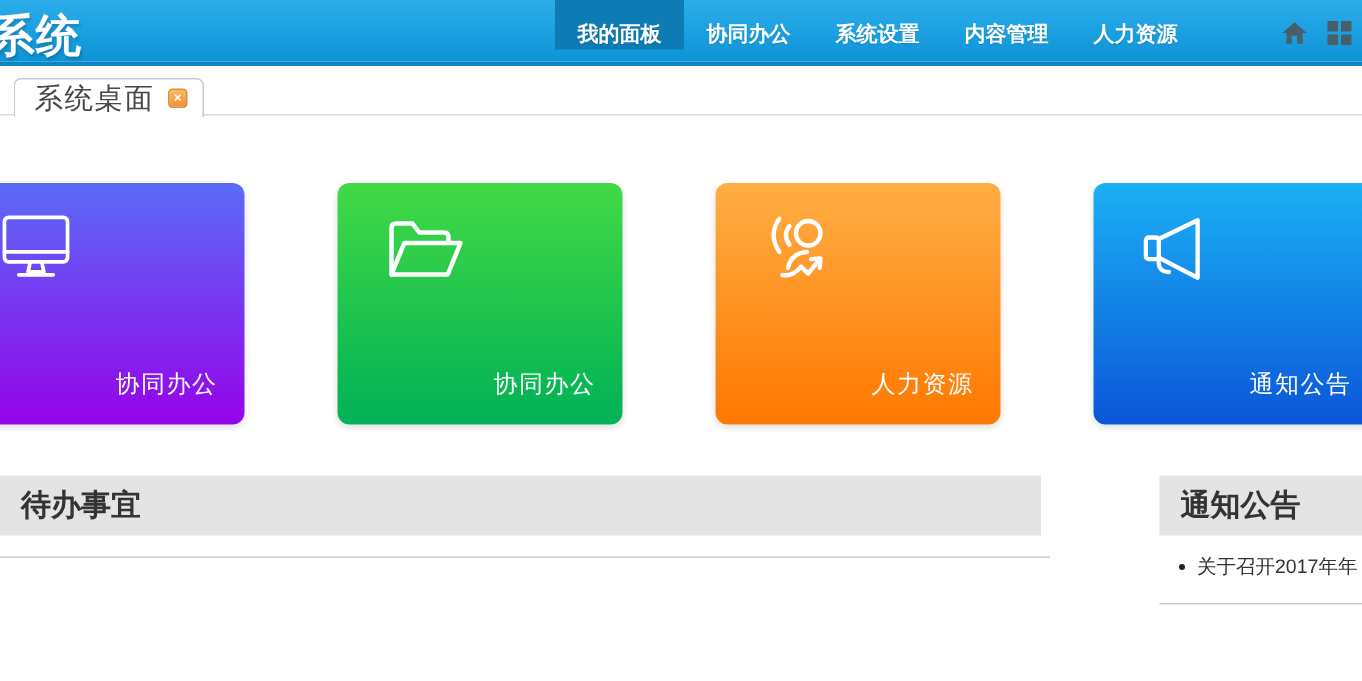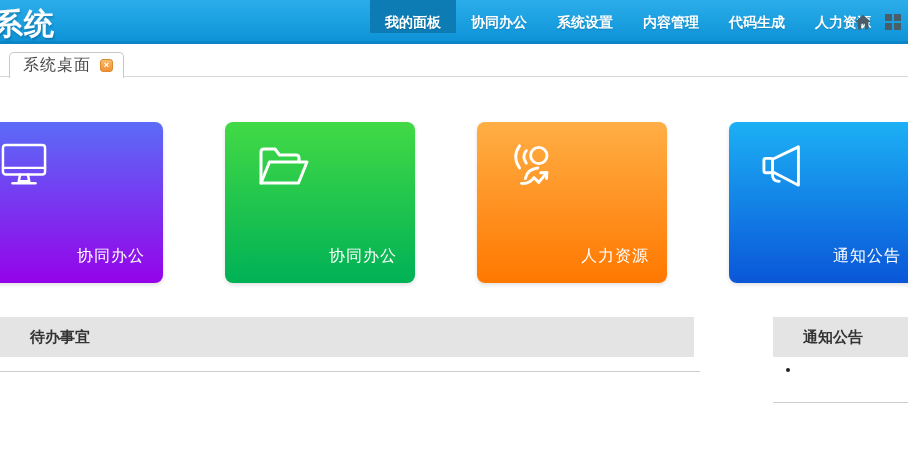--- a/index.html
+++ b/index.html
@@ -91,7 +91,6 @@
       <div class="nav-item">协同办公</div>
       <div class="nav-item">系统设置</div>
       <div class="nav-item">内容管理</div>
-      <div class="nav-item">代码生成</div>
       <div class="nav-item">人力资源</div>
     </div>
 

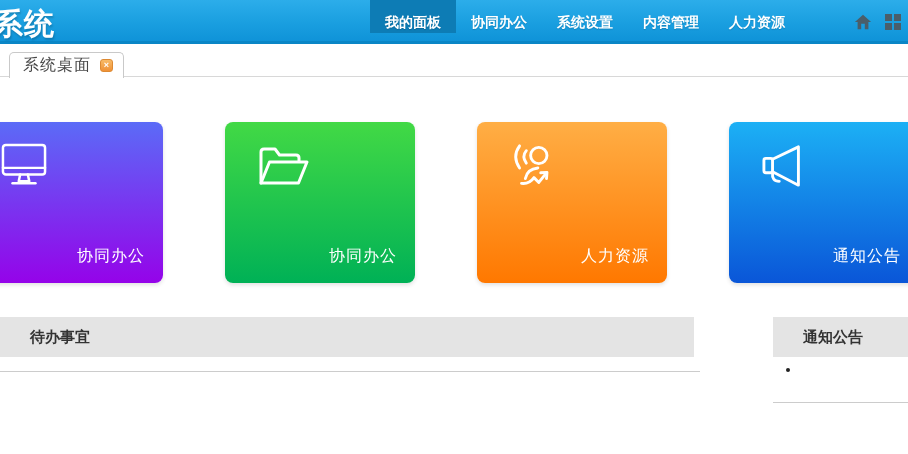--- a/index.html
+++ b/index.html
@@ -40,7 +40,7 @@
     border-radius:5px 5px 0 0; display:flex; align-items:center;
     padding:0 10px 0 13px; gap:9px; z-index:2; cursor:pointer;
   }
-  .tab-label { font-size:16px; color:#474747; letter-spacing:1px; white-space:nowrap; }
+  .tab-label { font-size:19px; color:#474747; letter-spacing:1px; white-space:nowrap; }
   .tab-close {
     width:13px; height:13px; border-radius:3px;
     background:linear-gradient(180deg,#f8bb67 0%,#ef9136 100%);

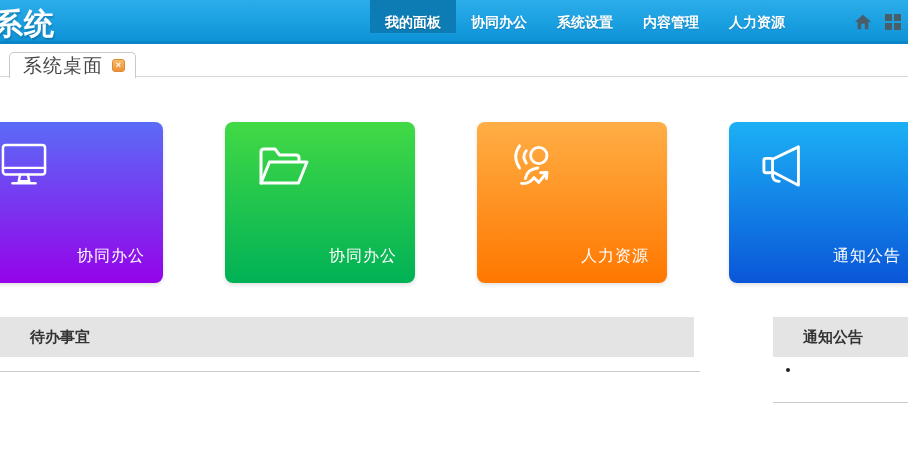--- a/index.html
+++ b/index.html
@@ -64,7 +64,7 @@
   
   .panel-header {
     position:absolute; height:40px; background:#e4e4e4;
-    line-height:40px; padding-left:30px; font-size:15px; font-weight:600; color:#333;
+    line-height:40px; padding-left:14px; font-size:20px; font-weight:600; color:#333;
   }
   .ph-todo { top:317px; left:0; width:694px; }
   .ph-notice { top:317px; left:773px; width:160px; }

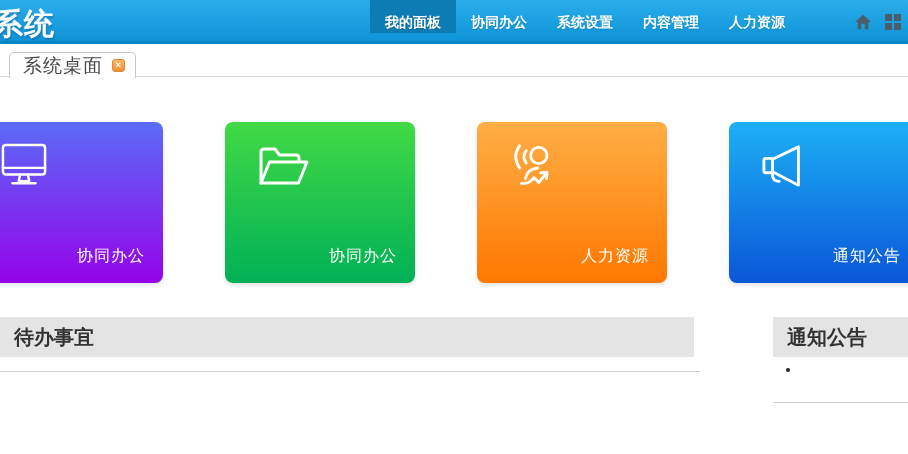--- a/index.html
+++ b/index.html
@@ -159,6 +159,7 @@
   <div class="panel-header ph-notice">通知公告</div>
   <div class="notice-item">
     <span class="bullet"></span>
+    <span>关于召开2017年年</span>
   </div>
   <div class="divider div-notice"></div>
 

